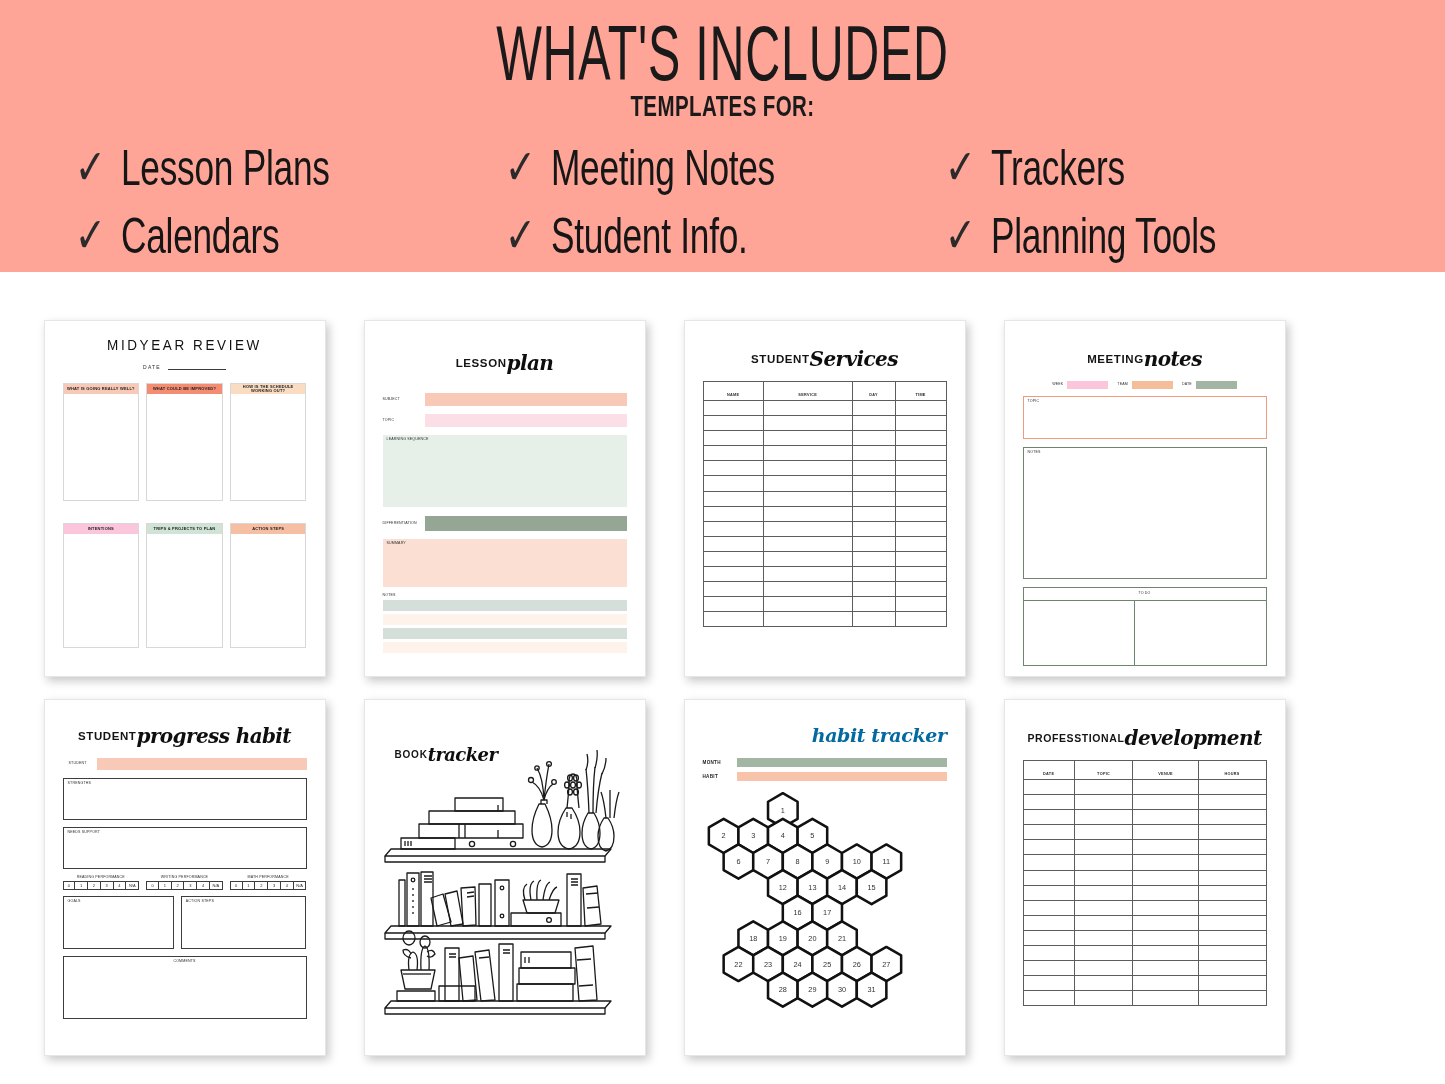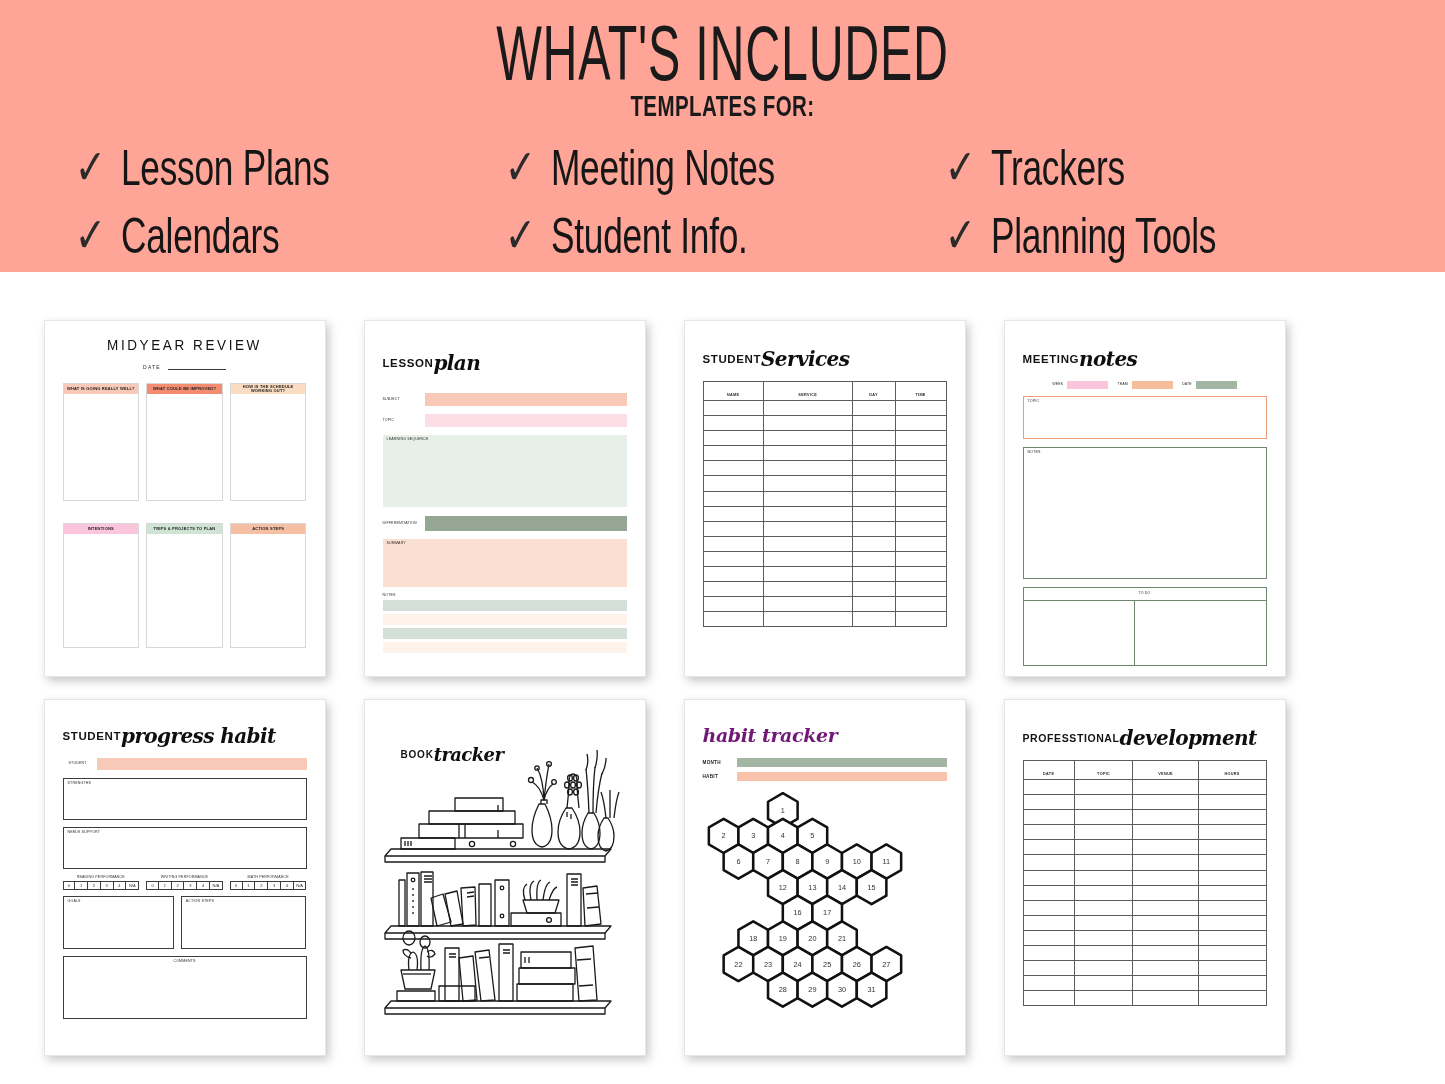--- a/index.html
+++ b/index.html
@@ -103,7 +103,7 @@
     font-weight: 400;
     transform: scaleY(1.15);
   }
-  .t-mixed { white-space: nowrap; }
+  .t-mixed { text-align: center; white-space: nowrap; }
   .t-block {
     font-size: 11.5px;
     letter-spacing: 0.6px;

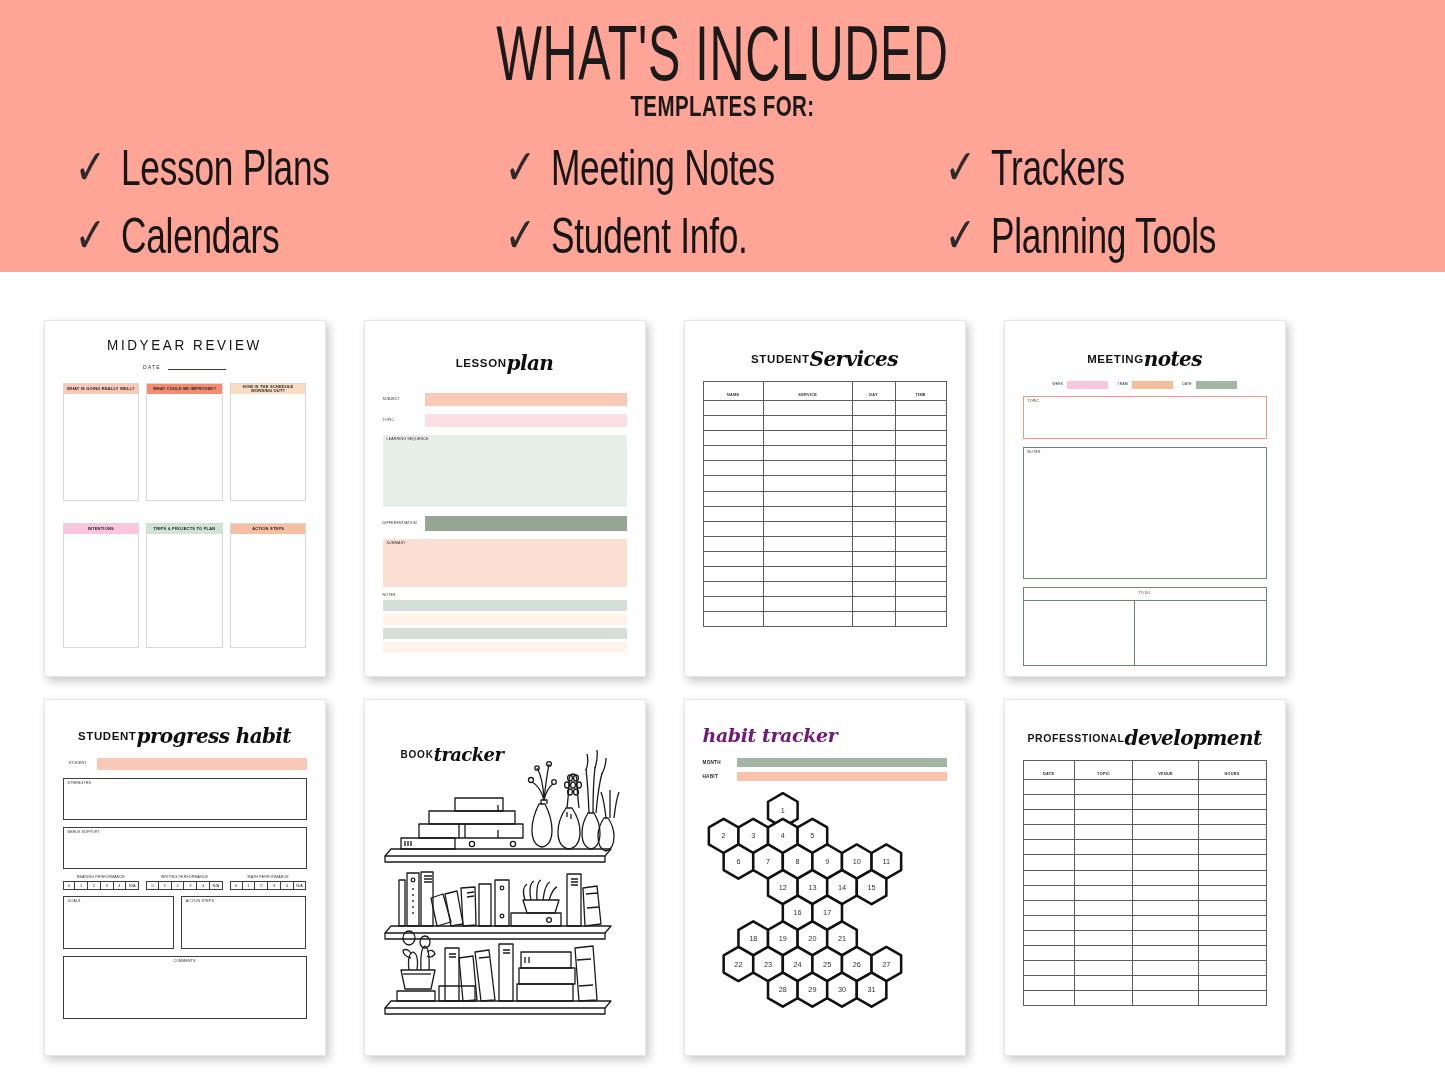--- a/index.html
+++ b/index.html
@@ -125,8 +125,8 @@
     font-style: italic;
     font-size: 19px;
     font-weight: 700;
-    color: #701a75;
-    text-align: left;
+    color: #0369a1;
+    text-align: right;
     letter-spacing: -0.4px;
   }
 

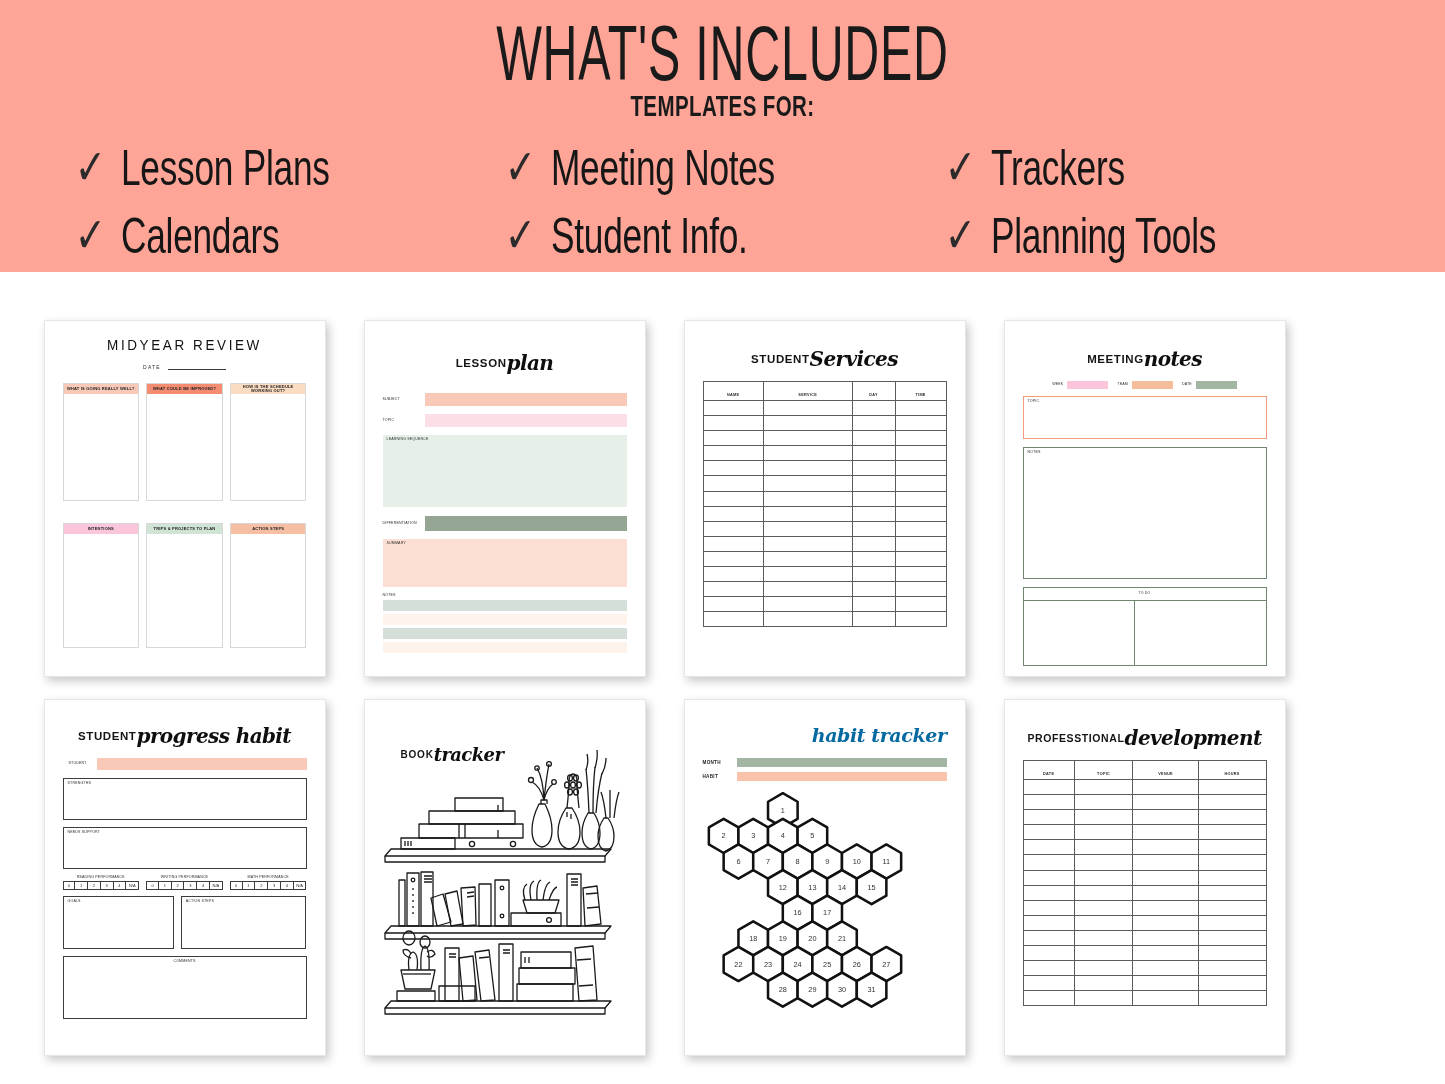--- a/index.html
+++ b/index.html
@@ -195,7 +195,7 @@
   .hexwrap { margin-top: 7px; display: flex; justify-content: center; }
 
   
-  .bt-title { position: absolute; left: 30px; top: 44px; white-space: nowrap; margin-left: 6px; }
+  .bt-title { position: absolute; left: 30px; top: 44px; white-space: nowrap; }
 </style>
 </head>
 <body>

